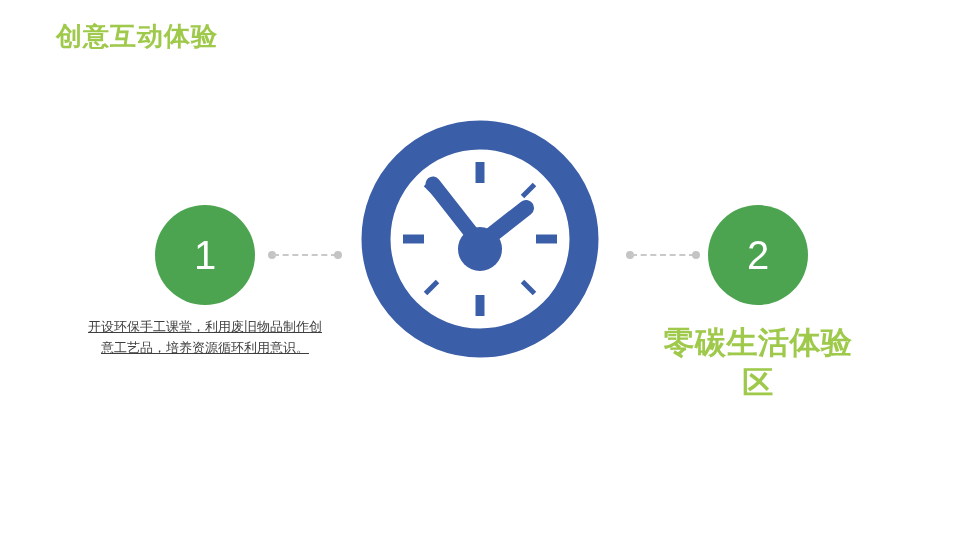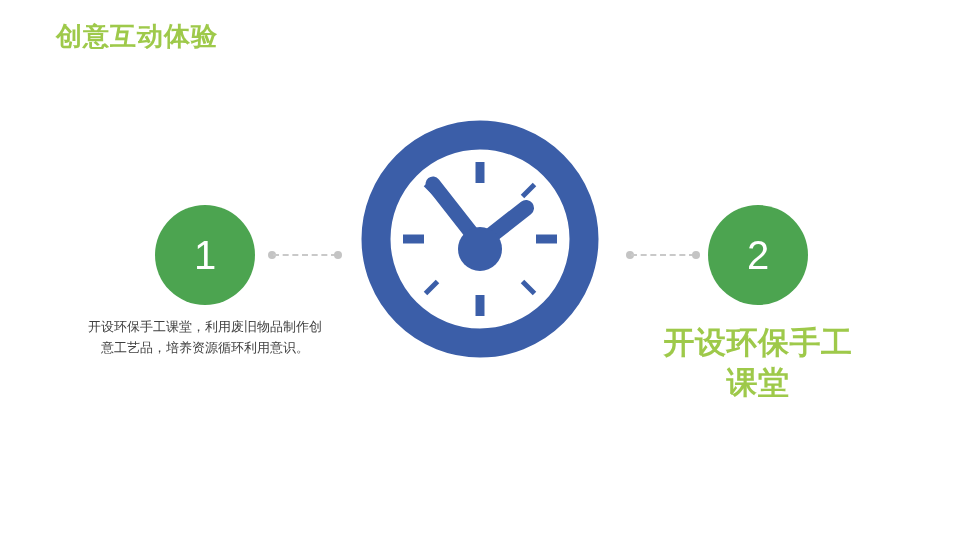--- a/index.html
+++ b/index.html
@@ -120,7 +120,7 @@
     line-height: 1.58;
     text-align: center;
   }
-  .step-left .step-body  { padding: 0 40px; }
+  .step-left .step-body  { padding: 0 40px; text-decoration: underline; }
   .step-right .step-body { padding: 0 36px; }
 </style>
 </head>

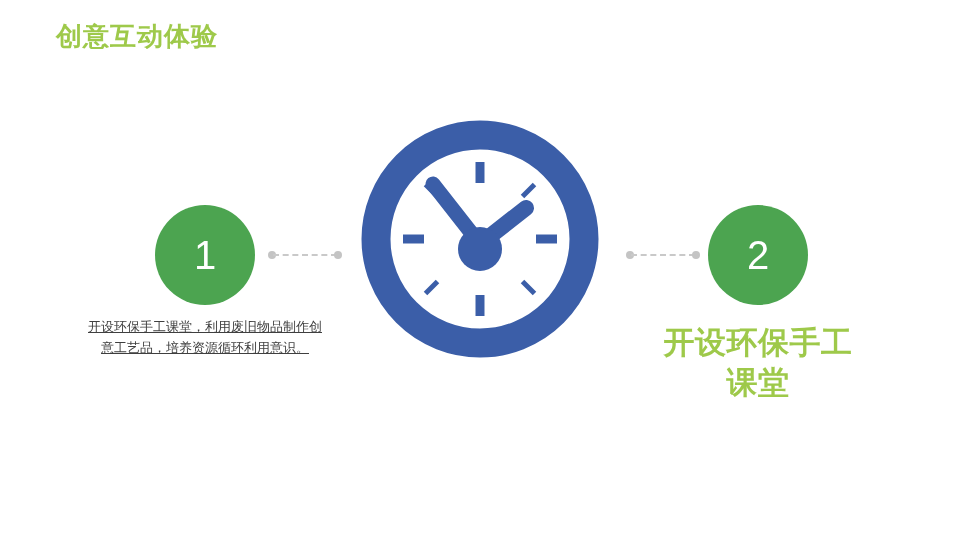--- a/index.html
+++ b/index.html
@@ -178,7 +178,7 @@
     <div class="badge">
       <span>2</span>
     </div>
-    <div class="step-heading">开设环保手工课堂</div>
+    <div class="step-heading">零碳生活体验区</div>
   </div>
 
 </div>

